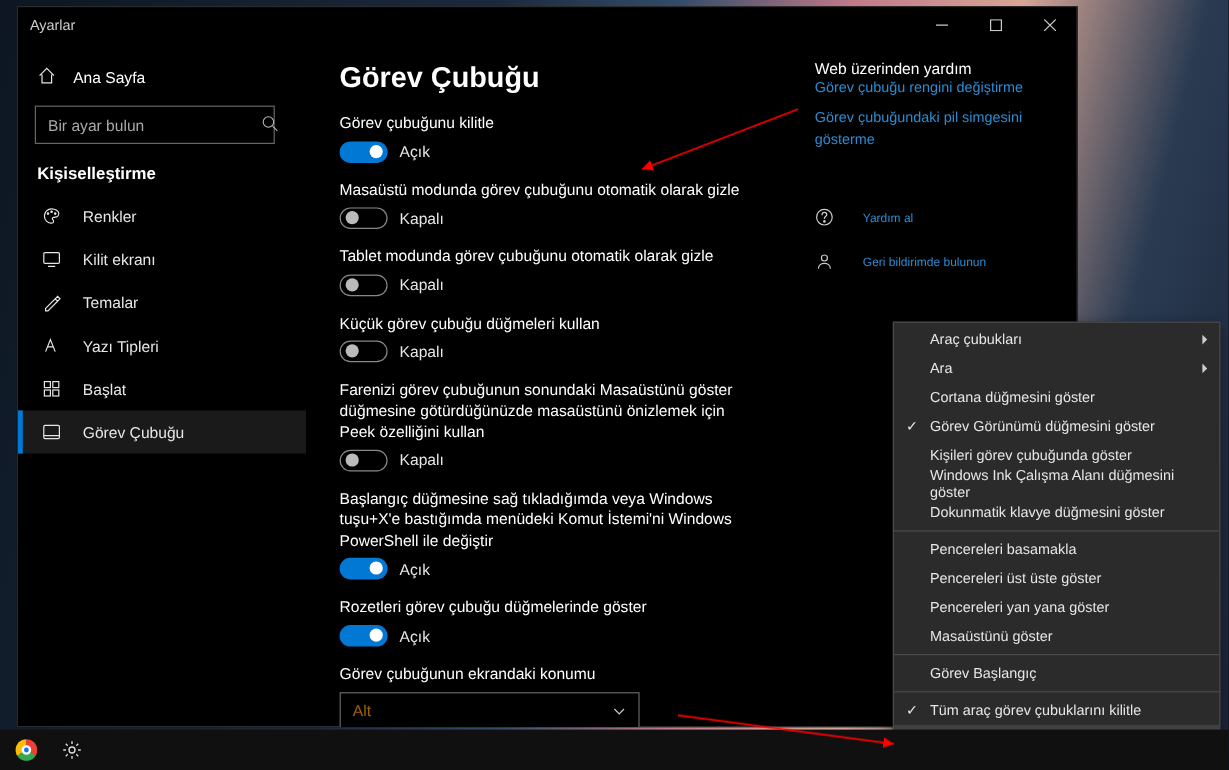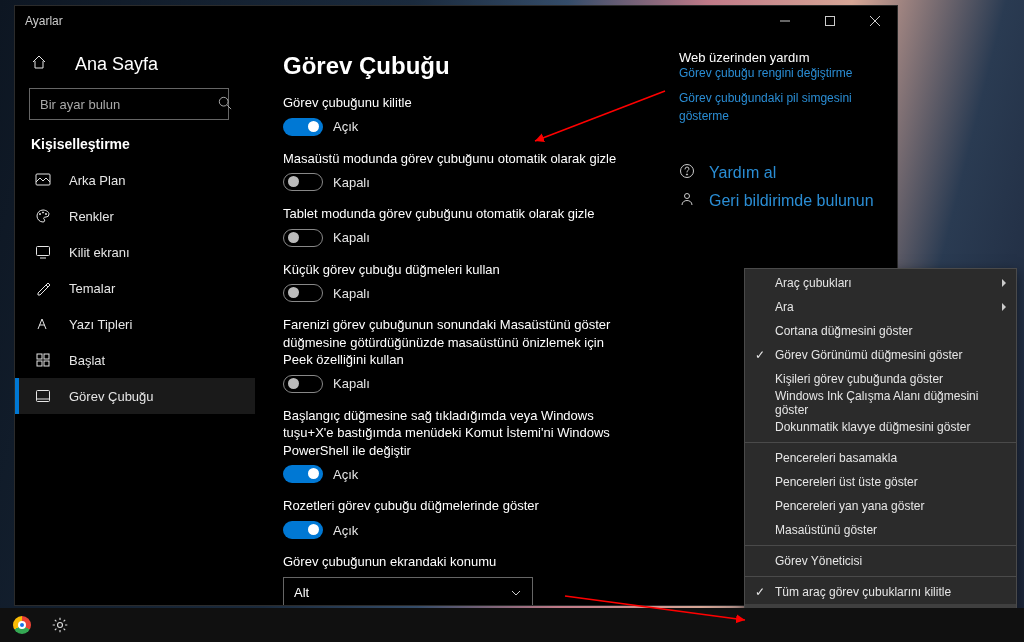--- a/index.html
+++ b/index.html
@@ -13,7 +13,7 @@
   .titlebar .win-btn svg{stroke:#ccc}
   .window-body{flex:1;display:flex;min-height:0}
   .sidebar{width:240px;padding:10px 0 10px 0;overflow:hidden}
-  .home-row{display:flex;align-items:center;height:36px;padding:0 16px;gap:28px;font-size:18px}
+  .home-row{display:flex;align-items:center;height:36px;padding:0 16px;gap:14px;font-size:13px}
   .search-wrap{padding:6px 14px 12px}
   .search{width:200px;height:32px;background:#000;border:1px solid #666;display:flex;align-items:center;padding:0 8px}
   .search input{flex:1;background:transparent;border:0;outline:0;color:#fff;font-size:13px}

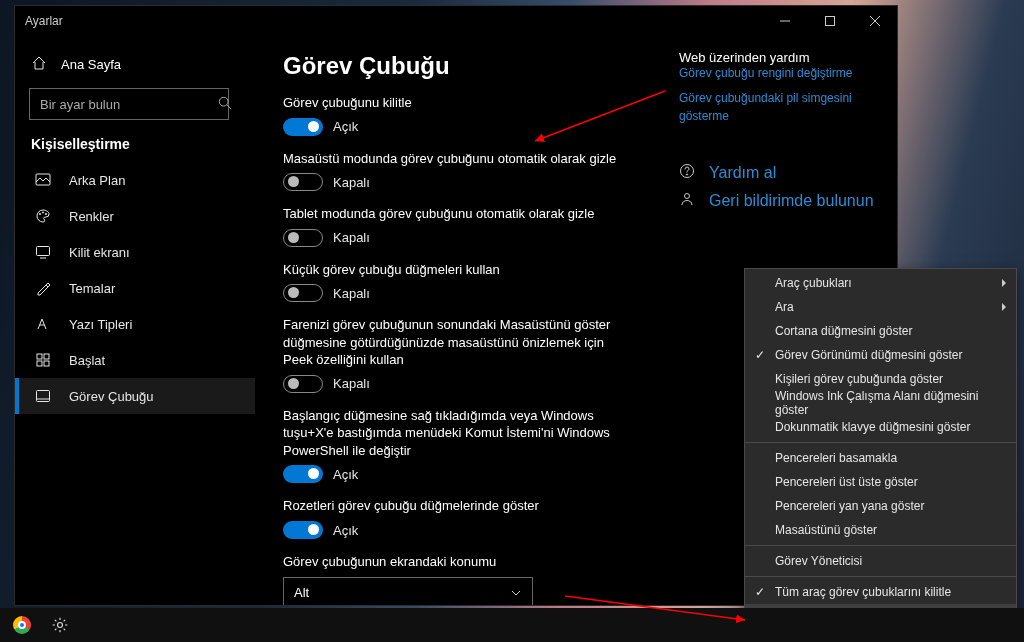--- a/index.html
+++ b/index.html
@@ -107,15 +107,6 @@
         <div class="nav-item">
           <span class="nicon">
               <svg width="16" height="16" viewBox="0 0 16 16" fill="none" stroke="#e6e6e6" stroke-width="1">
-                <rect x="1" y="2" width="14" height="11" rx="1"></rect>
-                <path d="M1 10l4-4 3 3 3-3 4 4"></path>
-              </svg>
-            </span>
-          <span>Arka Plan</span>
-        </div>
-        <div class="nav-item">
-          <span class="nicon">
-              <svg width="16" height="16" viewBox="0 0 16 16" fill="none" stroke="#e6e6e6" stroke-width="1">
                 <path d="M8 2a6 6 0 100 12c2 0 2-2 1-3s0-2 2-2a3 3 0 003-3c0-2-3-4-6-4z"></path>
                 <circle cx="5" cy="6" r=".6" fill="#e6e6e6"></circle>
                 <circle cx="8" cy="4.5" r=".6" fill="#e6e6e6"></circle>

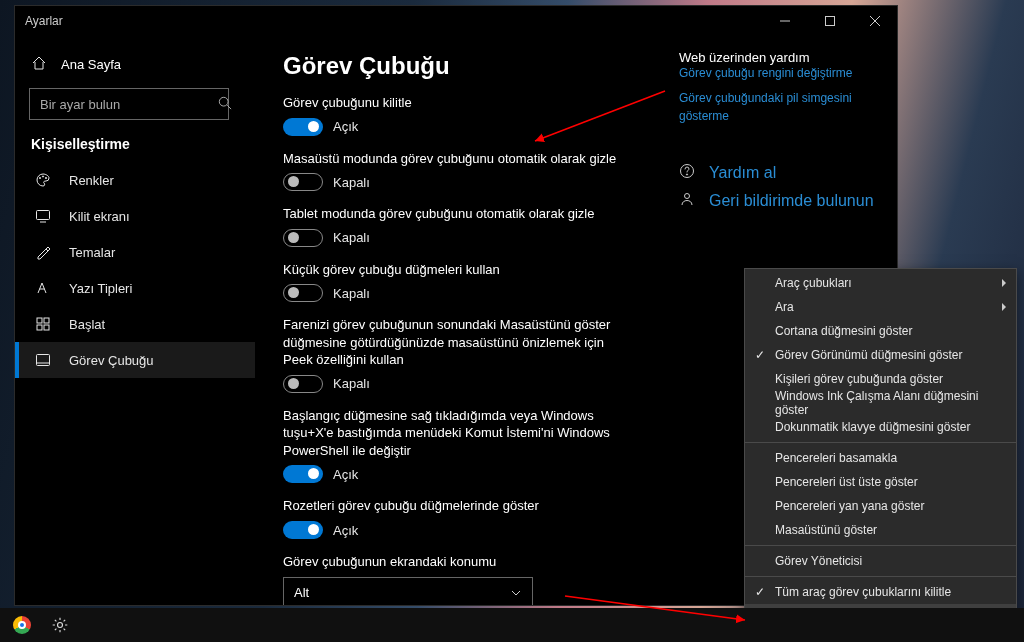--- a/index.html
+++ b/index.html
@@ -40,7 +40,7 @@
   .right-col{width:232px;padding:14px 10px 0 14px}
   .help-title{font-size:13px;color:#fff}
   .help-link{font-size:12px;color:#2a8dd4;line-height:1.45;margin-bottom:8px;cursor:pointer}
-  .help-act{display:flex;align-items:center;gap:14px;font-size:16px;color:#2a8dd4;margin-top:8px}
+  .help-act{display:flex;align-items:center;gap:24px;font-size:10px;color:#2a8dd4;margin-top:18px}
   .help-act .aicon{color:#ccc}
   .ctx-menu{position:absolute;left:744px;top:268px;width:273px;background:#2b2b2b;border:1px solid #4a4a4a;box-shadow:0 4px 12px rgba(0,0,0,.5);padding:2px 0;font-size:12px;color:#e6e6e6}
   .ctx-item{display:flex;align-items:center;height:24px;padding:0 10px 0 30px;position:relative}

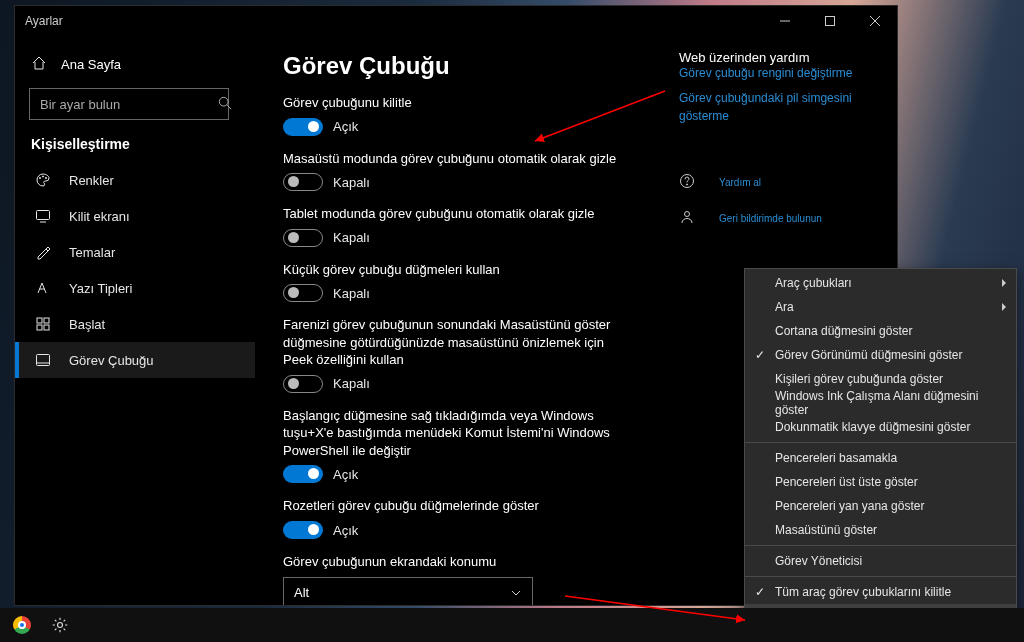--- a/index.html
+++ b/index.html
@@ -290,7 +290,7 @@
       <div class="ctx-item">Pencereleri yan yana göster</div>
       <div class="ctx-item">Masaüstünü göster</div>
       <div class="ctx-sep"></div>
-      <div class="ctx-item">Görev Yöneticisi</div>
+      <div class="ctx-item">Görev Başlangıç</div>
       <div class="ctx-sep"></div>
       <div class="ctx-item checked">Tüm araç görev çubuklarını kilitle</div>
       <div class="ctx-item icon-gear hl">Görev çubuğu ayarları</div>

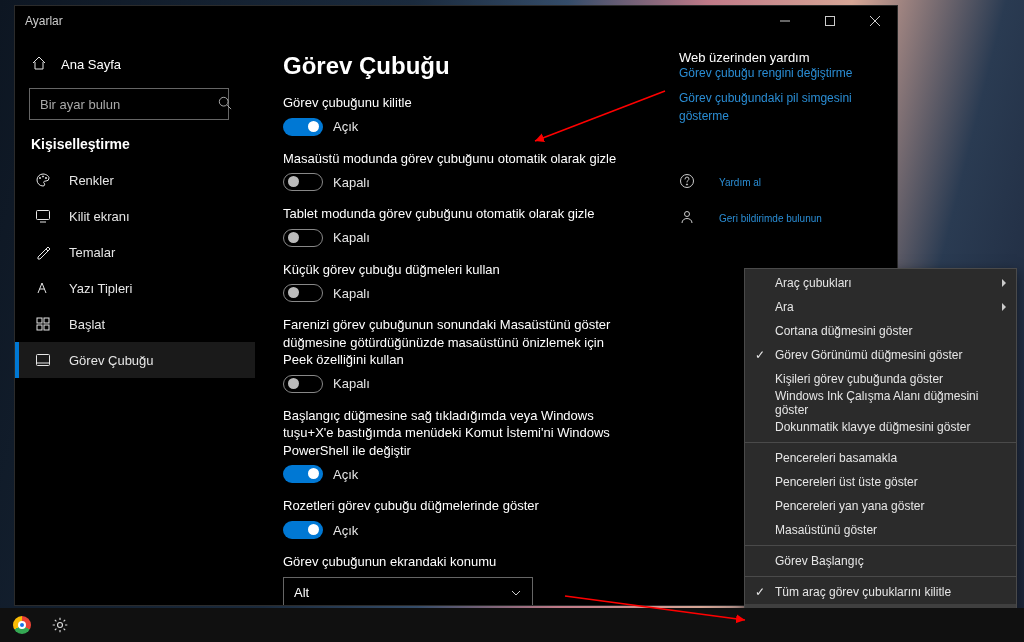--- a/index.html
+++ b/index.html
@@ -36,7 +36,7 @@
   .toggle.off .knob{background:#bbb;left:4px;top:2px}
   .tstate{font-size:13px;color:#e6e6e6}
   .combo{width:250px;height:32px;border:1px solid #666;display:flex;align-items:center;justify-content:space-between;padding:0 10px;margin-top:6px;background:#000}
-  .combo span{color:#ffffff}
+  .combo span{color:#a16207}
   .right-col{width:232px;padding:14px 10px 0 14px}
   .help-title{font-size:13px;color:#fff}
   .help-link{font-size:12px;color:#2a8dd4;line-height:1.45;margin-bottom:8px;cursor:pointer}

